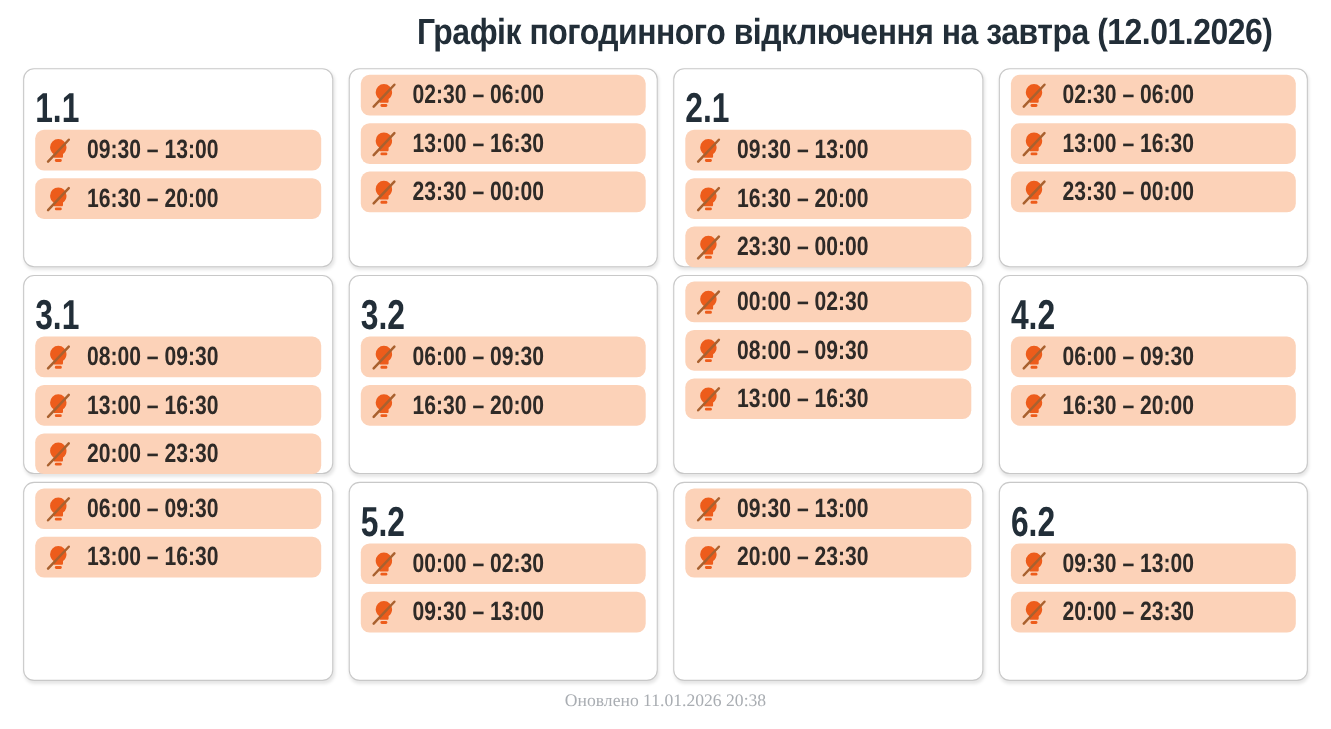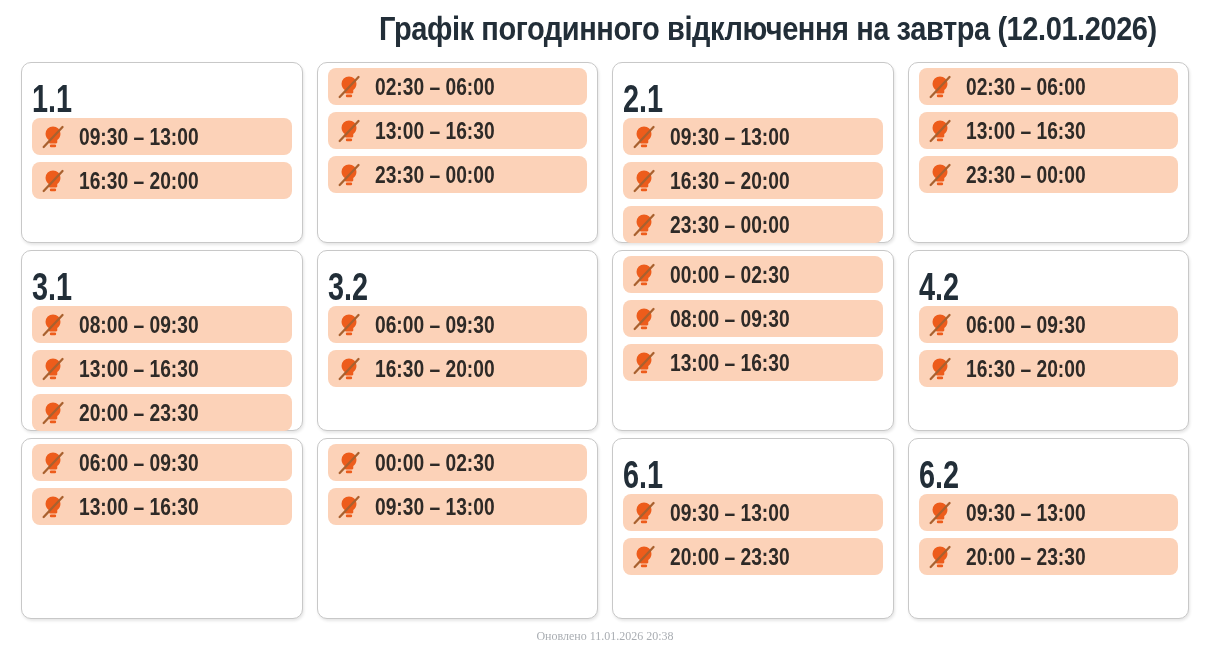--- a/index.html
+++ b/index.html
@@ -417,6 +417,9 @@
   </div>
 
   <div class="card">
+    <div class="group-name">
+      <span class="cond">5.2</span>
+    </div>
     <div class="slots">
   <div class="slot">
     <span class="icon">

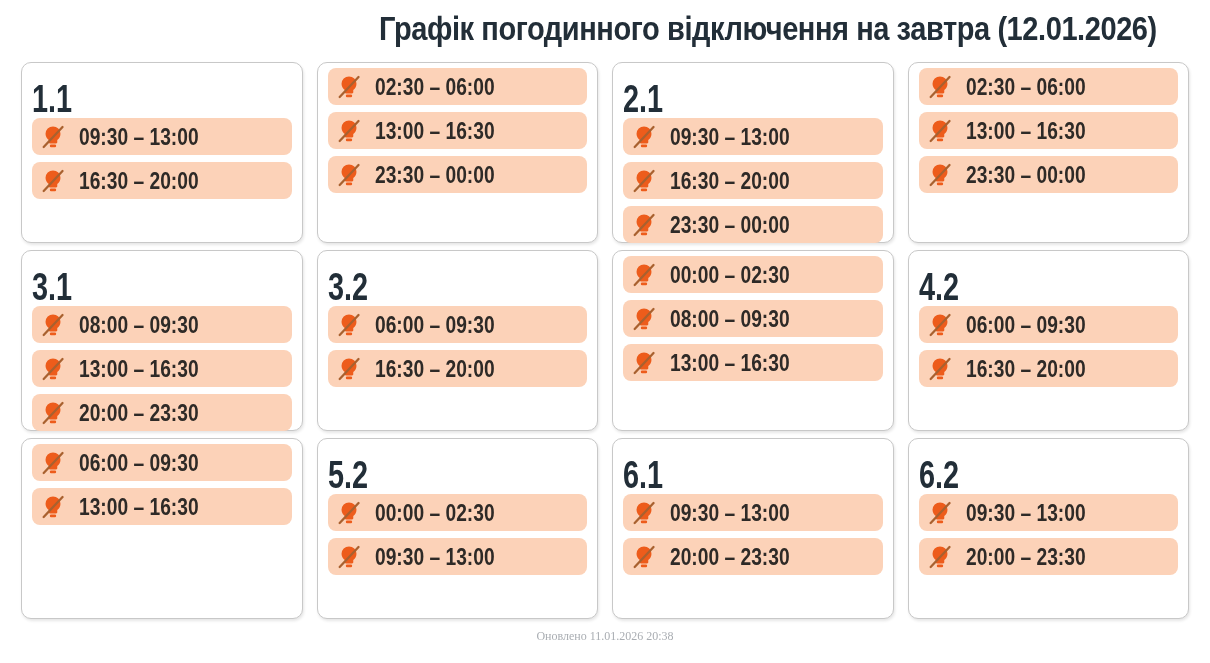--- a/index.html
+++ b/index.html
@@ -447,9 +447,6 @@
   </div>
 
   <div class="card">
-    <div class="group-name">
-      <span class="cond">6.1</span>
-    </div>
     <div class="slots">
   <div class="slot">
     <span class="icon">

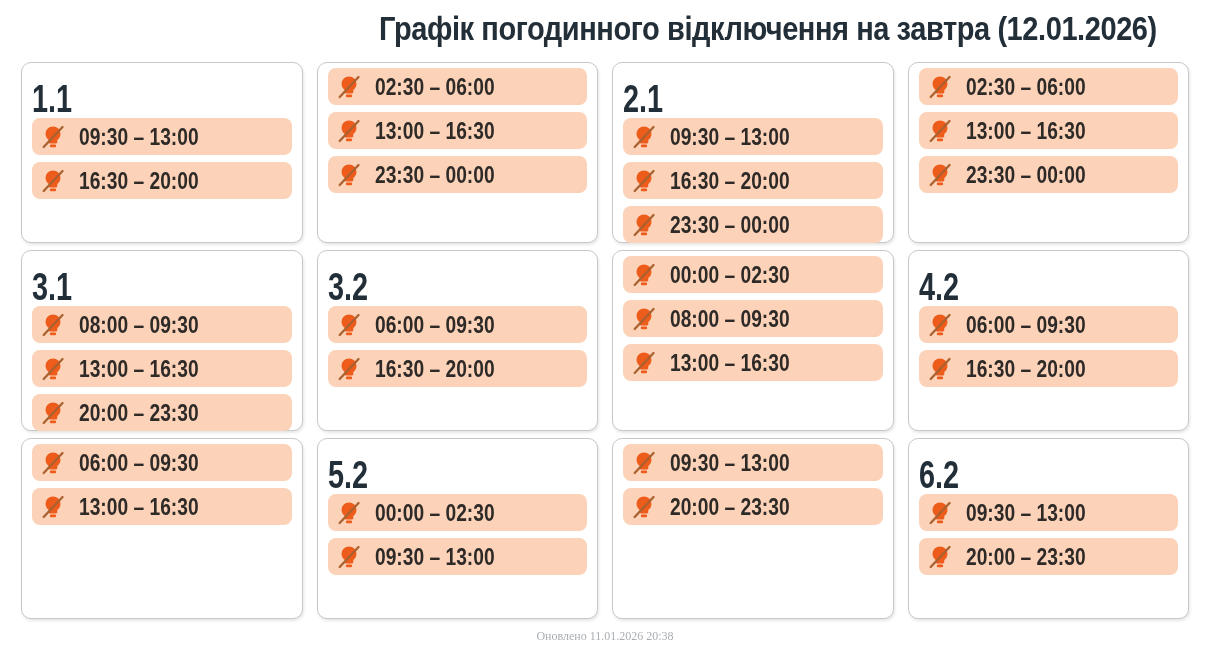--- a/index.html
+++ b/index.html
@@ -100,7 +100,7 @@
     text-align:center;
     margin-top:10px;
     font-family:"Liberation Serif",serif;
-    font-size:12px;
+    font-size:16px;
     color:var(--footer-color);
   }
 </style>

